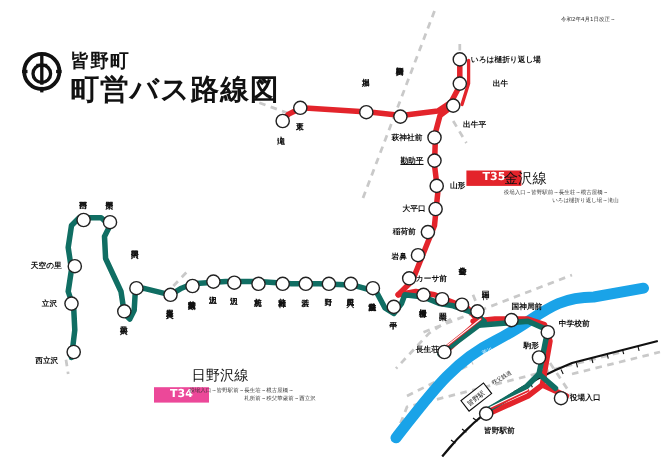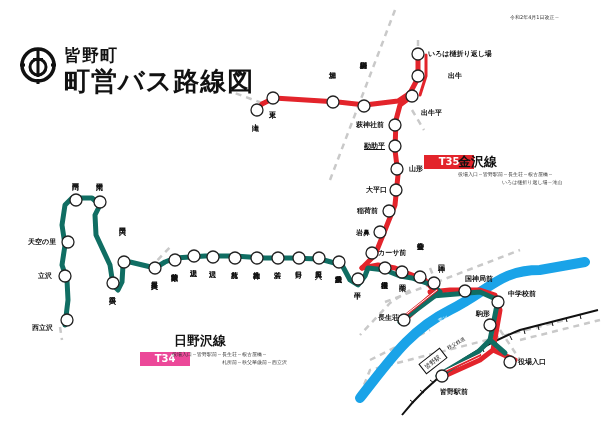--- a/index.html
+++ b/index.html
@@ -14,7 +14,7 @@
   .badge { color:#fff; font-weight:bold; font-size:10px; text-align:center; line-height:14px; height:14px; width:50px; }
   .t35 { left:424px; top:155px; background:#e3242b; }
   .t34 { left:140px; top:352px; background:#ec4899; }
-  .line-name { font-size:13px; font-weight:bold; white-space:nowrap; }
+  .line-name { font-size:13px; font-weight:normal; white-space:nowrap; }
   .ln35 { left:458px; top:153px; }
   .ln34 { left:174px; top:332px; }
   .desc { font-size:5px; color:#333; white-space:nowrap; }

